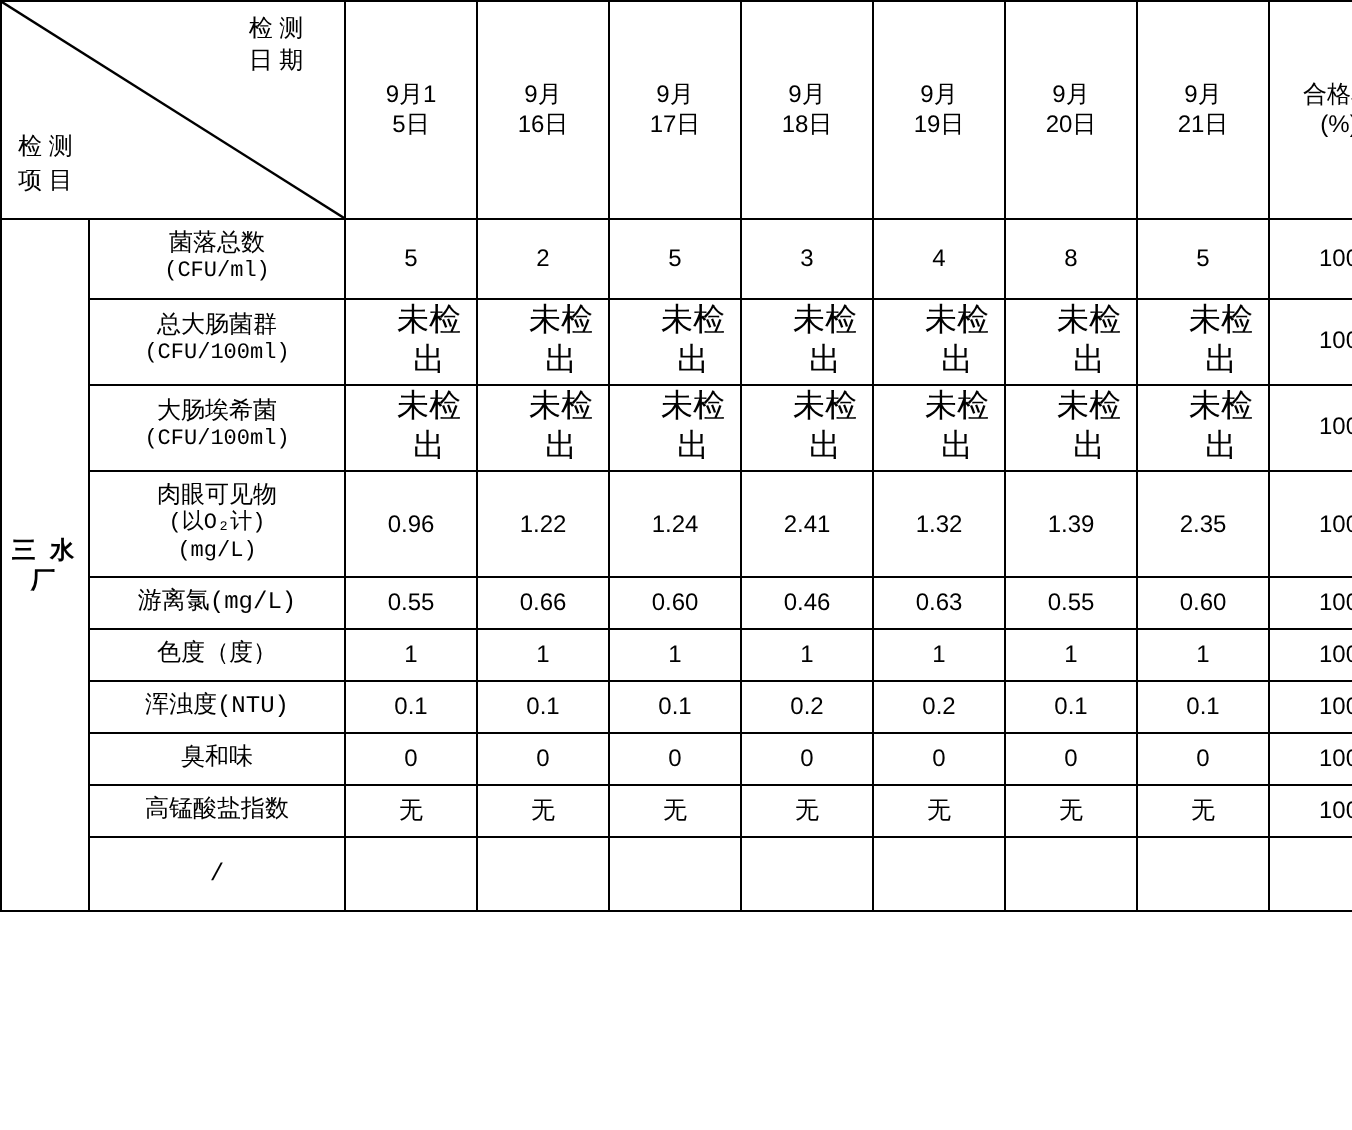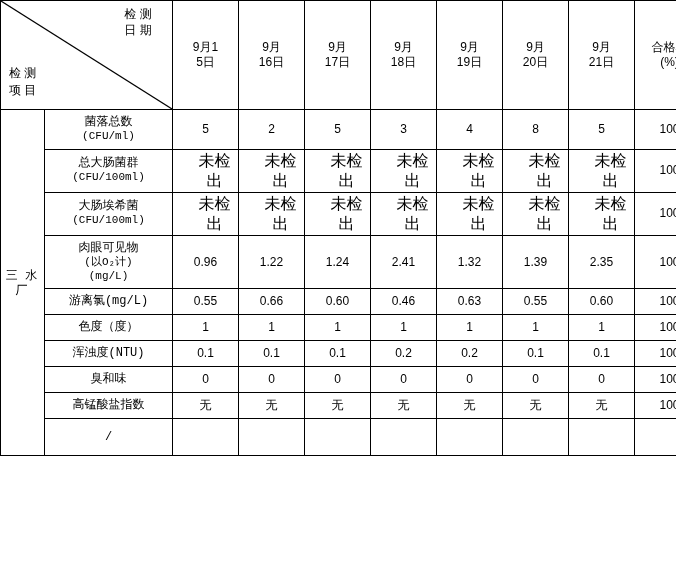--- a/index.html
+++ b/index.html
@@ -97,6 +97,7 @@
     font-size: 15px;
     line-height: 2.6;
     letter-spacing: 2px;
+    font-weight: bold;
   }
   .item-cell {
     font-size: 12px;

